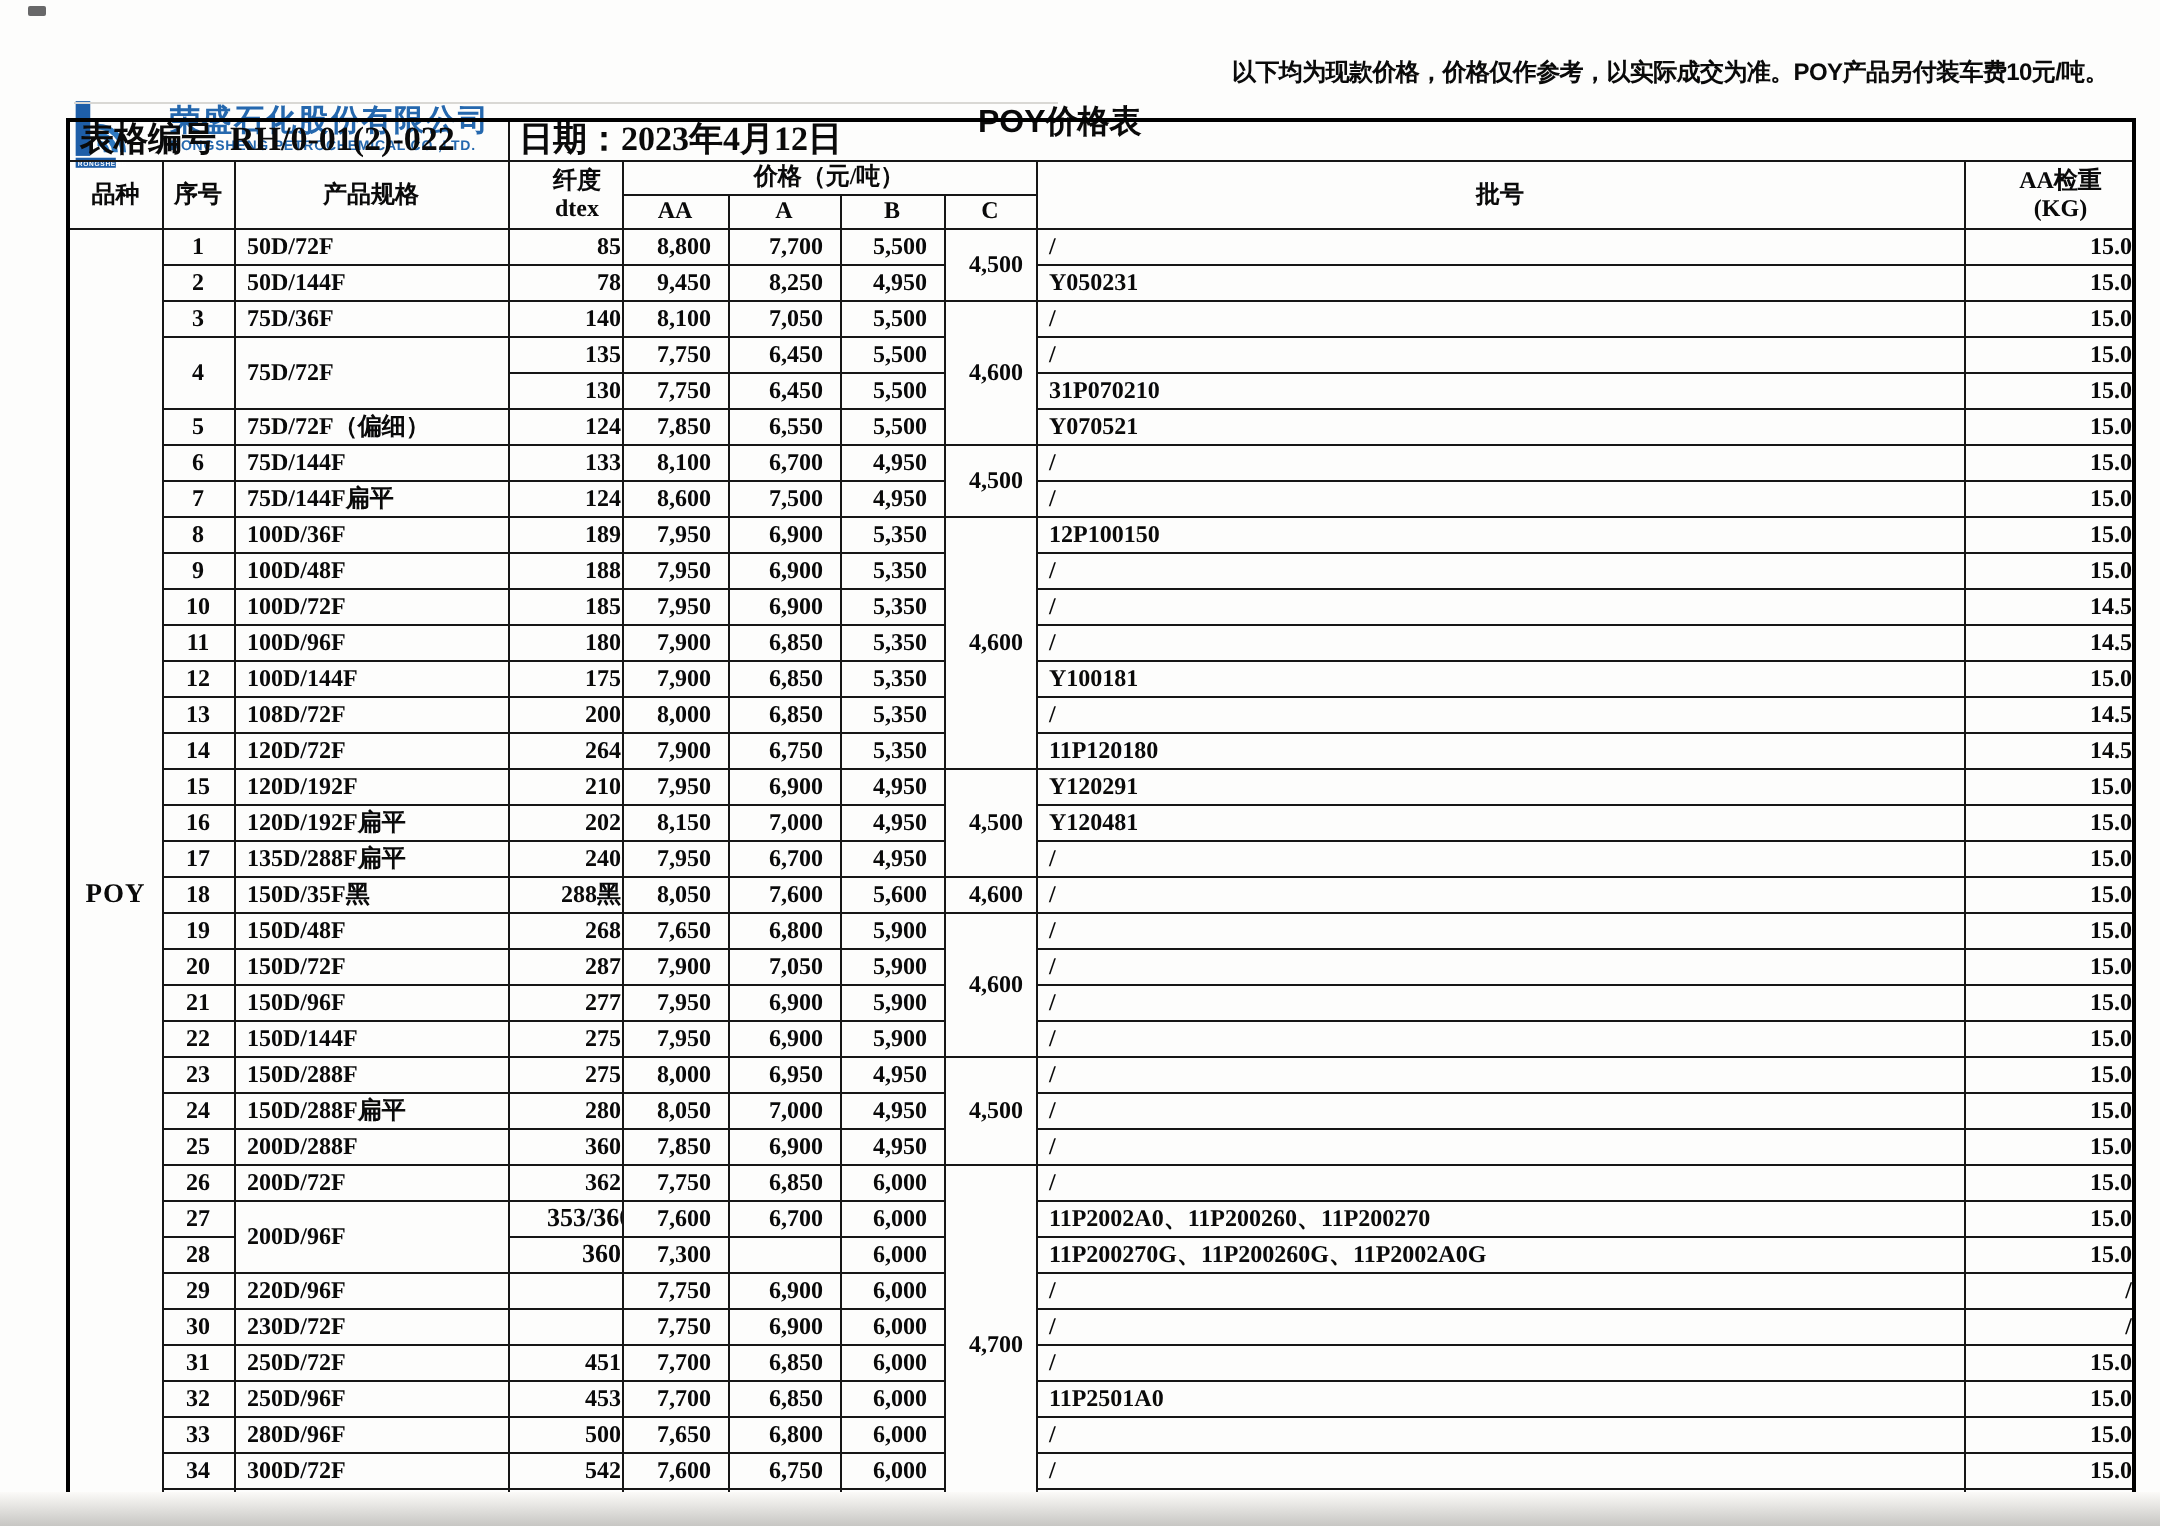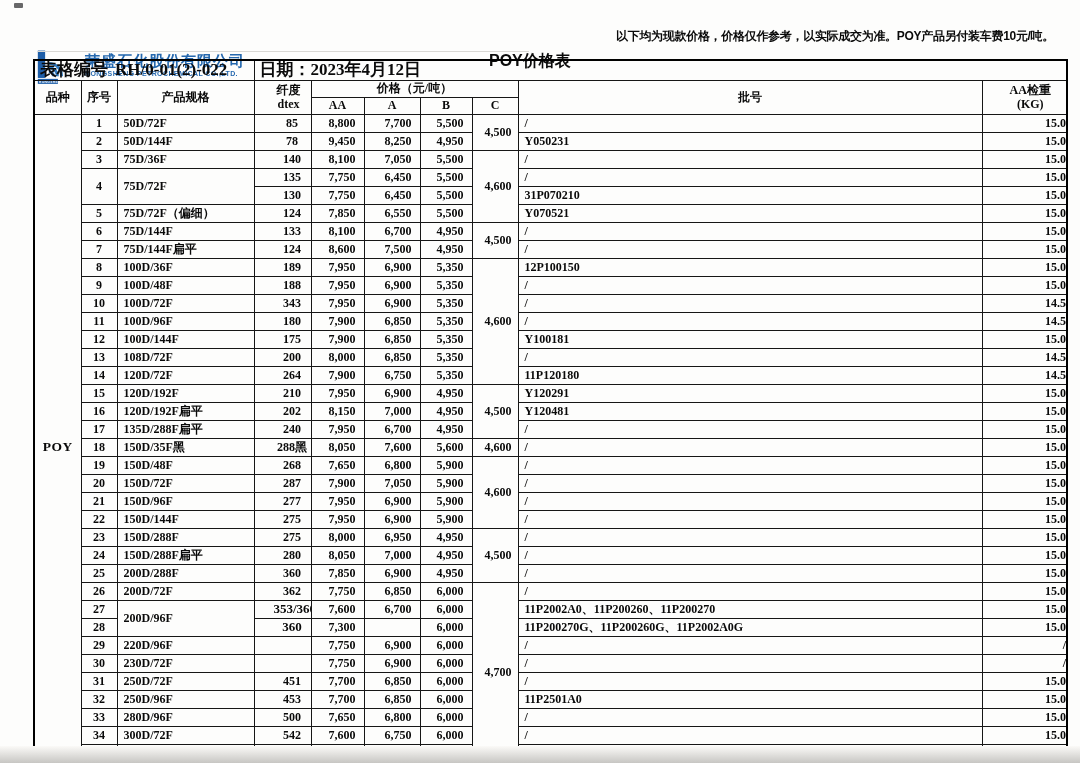--- a/index.html
+++ b/index.html
@@ -38,7 +38,7 @@
   td.col-variety{text-align:center;font-size:13.5px;letter-spacing:.5px;font-family:"Liberation Serif","DejaVu Serif",serif;}
   td.col-seq{text-align:center;}
   td.col-spec{text-align:left;padding-left:6px;}
-  td.col-dtex{text-align:center;padding-left:19px;}
+  td.col-dtex{text-align:right;padding-left:19px;}
   td.col-aa,td.col-a,td.col-b{text-align:right;padding-right:8px;}
   td.col-c{text-align:right;padding-right:6px;}
   td.col-batch{text-align:left;padding-left:6px;}

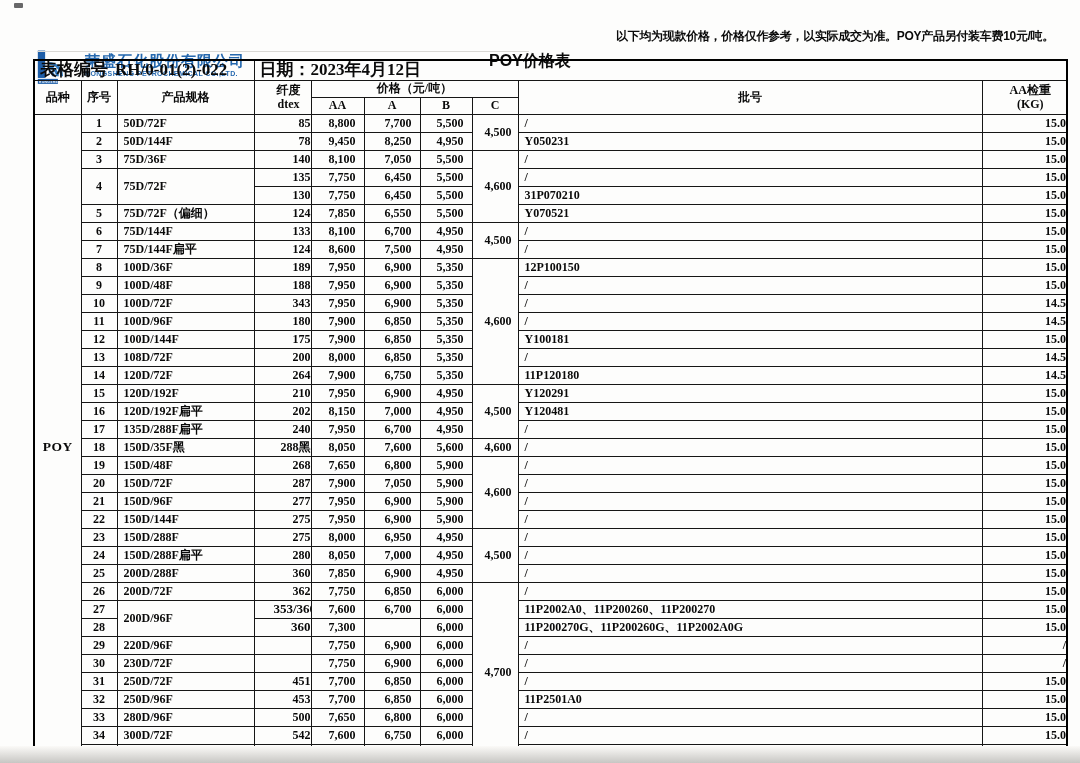--- a/index.html
+++ b/index.html
@@ -221,7 +221,7 @@
         <tr>
           <td class="col-seq">10</td>
           <td class="col-spec">100D/72F</td>
-          <td class="col-dtex">343</td>
+          <td class="col-dtex">185</td>
           <td class="col-aa">7,950</td>
           <td class="col-a">6,900</td>
           <td class="col-b">5,350</td>

